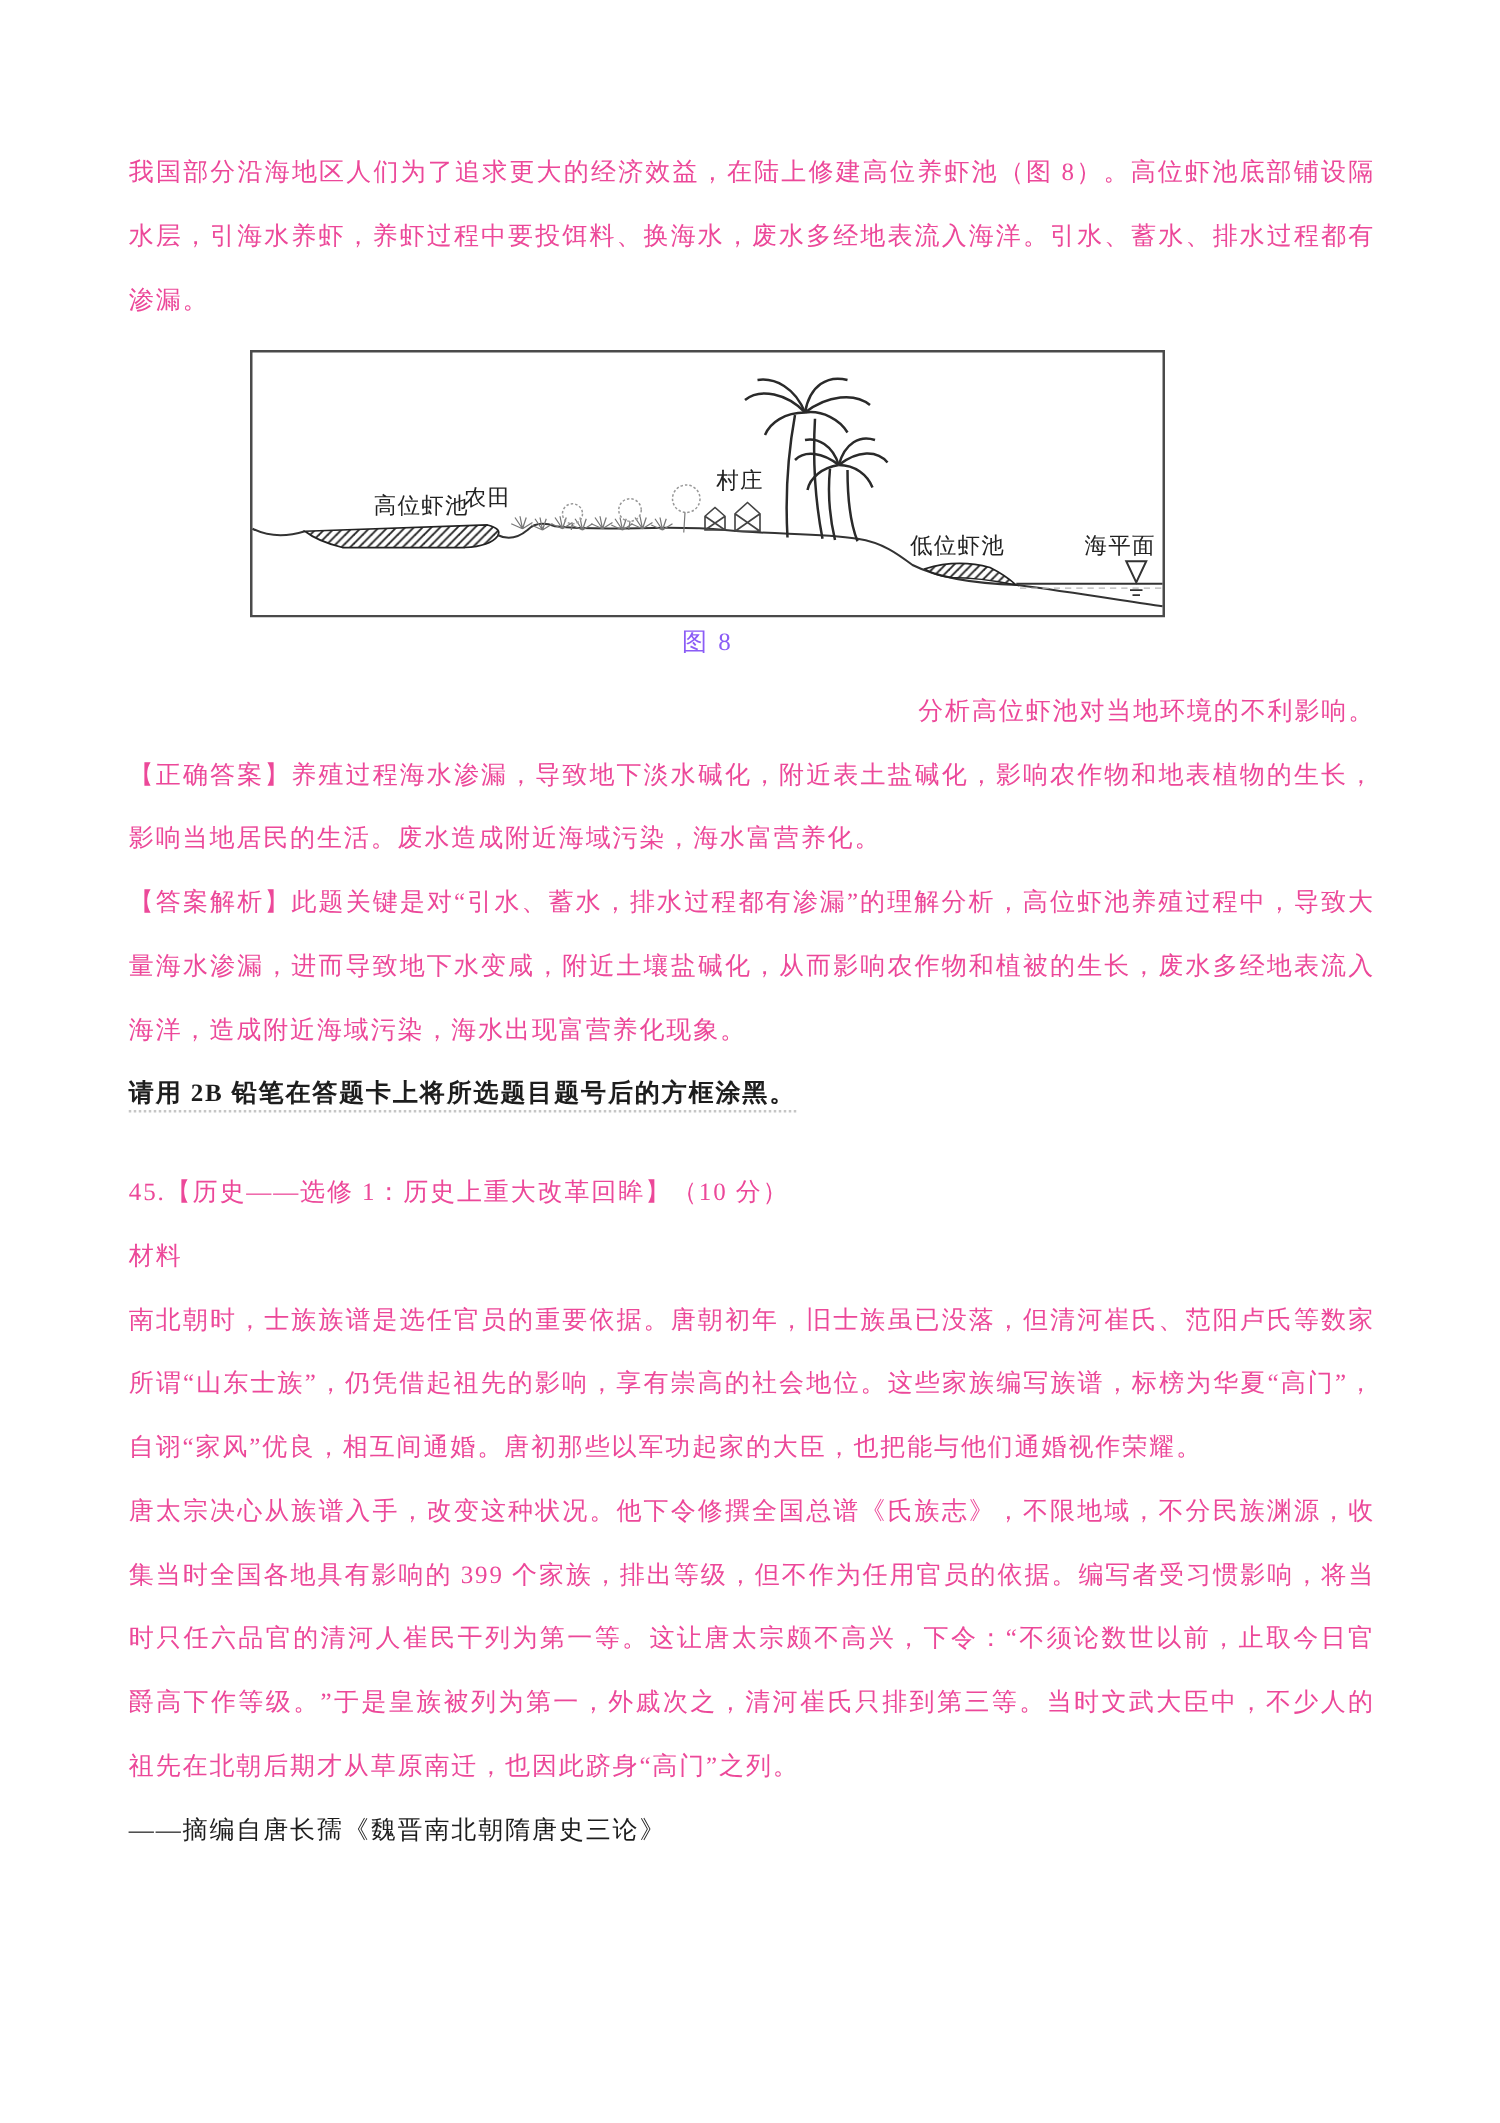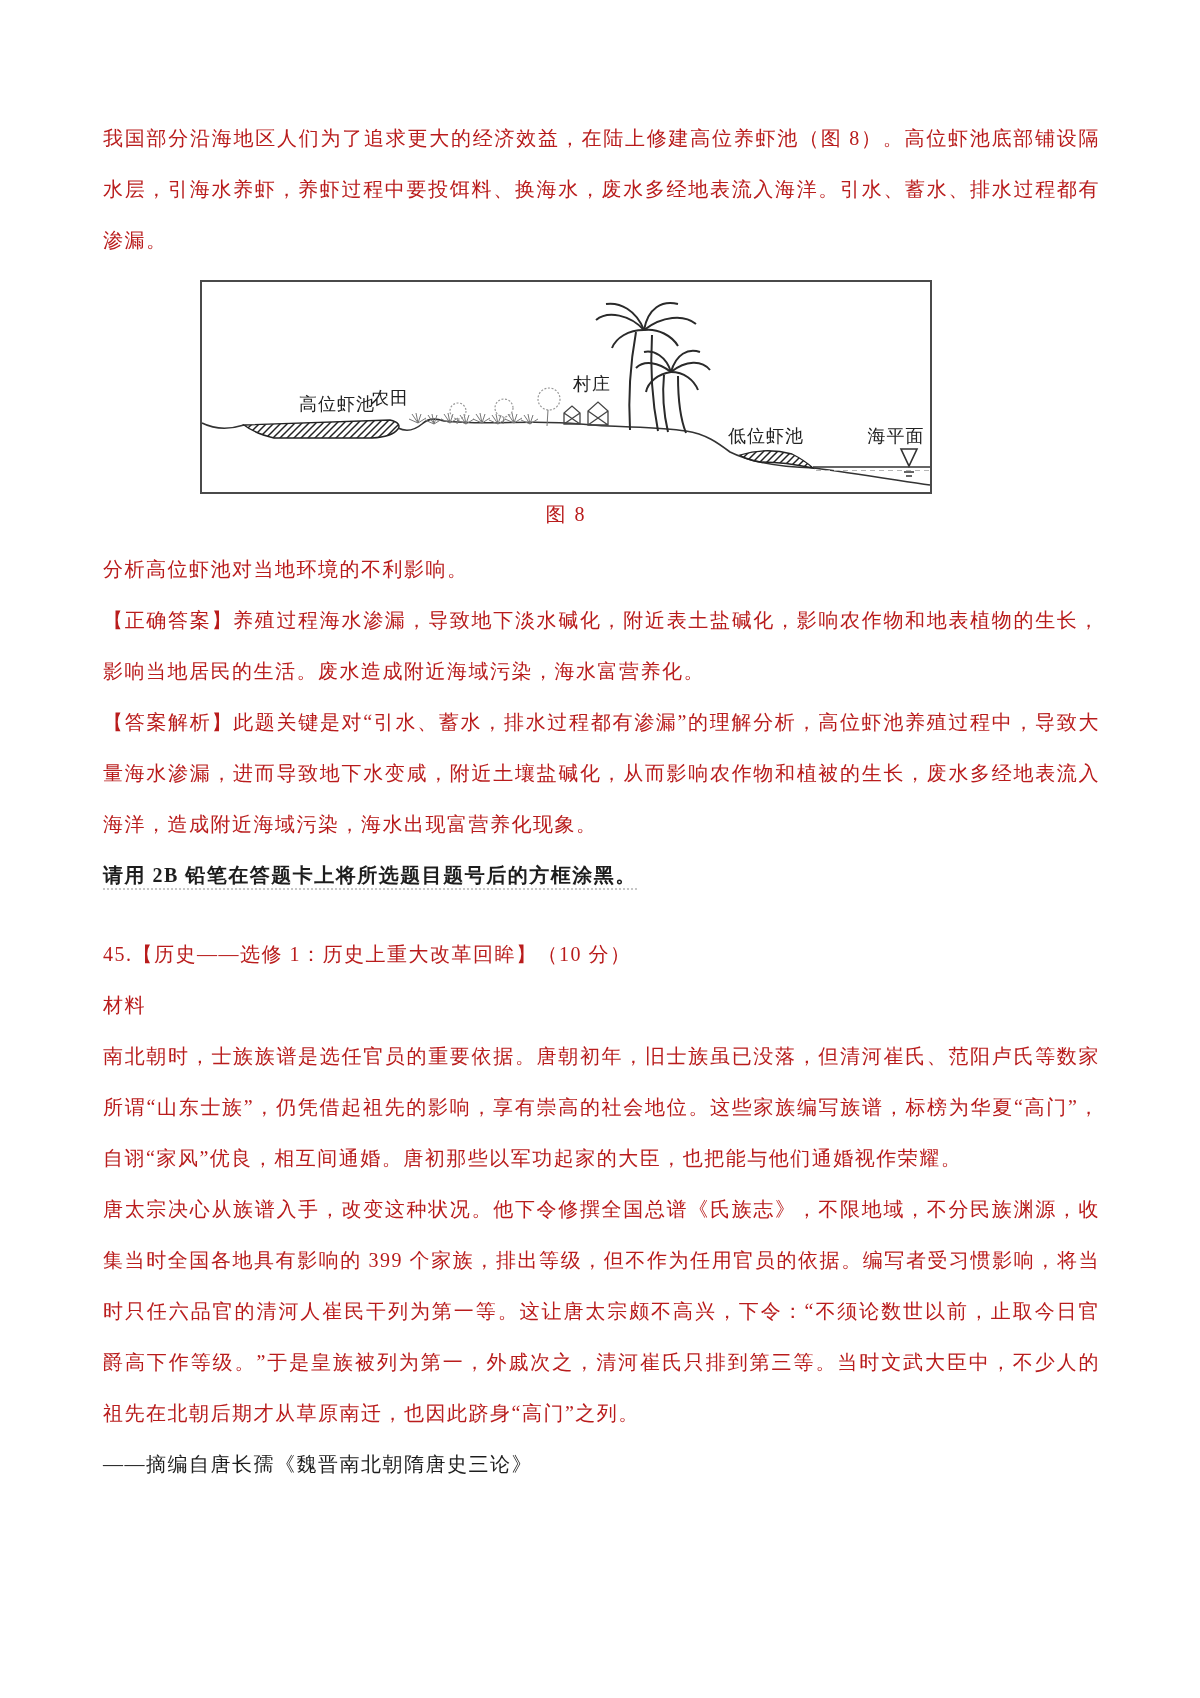--- a/index.html
+++ b/index.html
@@ -18,7 +18,7 @@
     line-height: 51px;
     letter-spacing: 1.5px;
     text-align: justify;
-    color: #b91c1c;
+    color: #ec4899;
   }
   .single { text-align: left; }
   .notice {

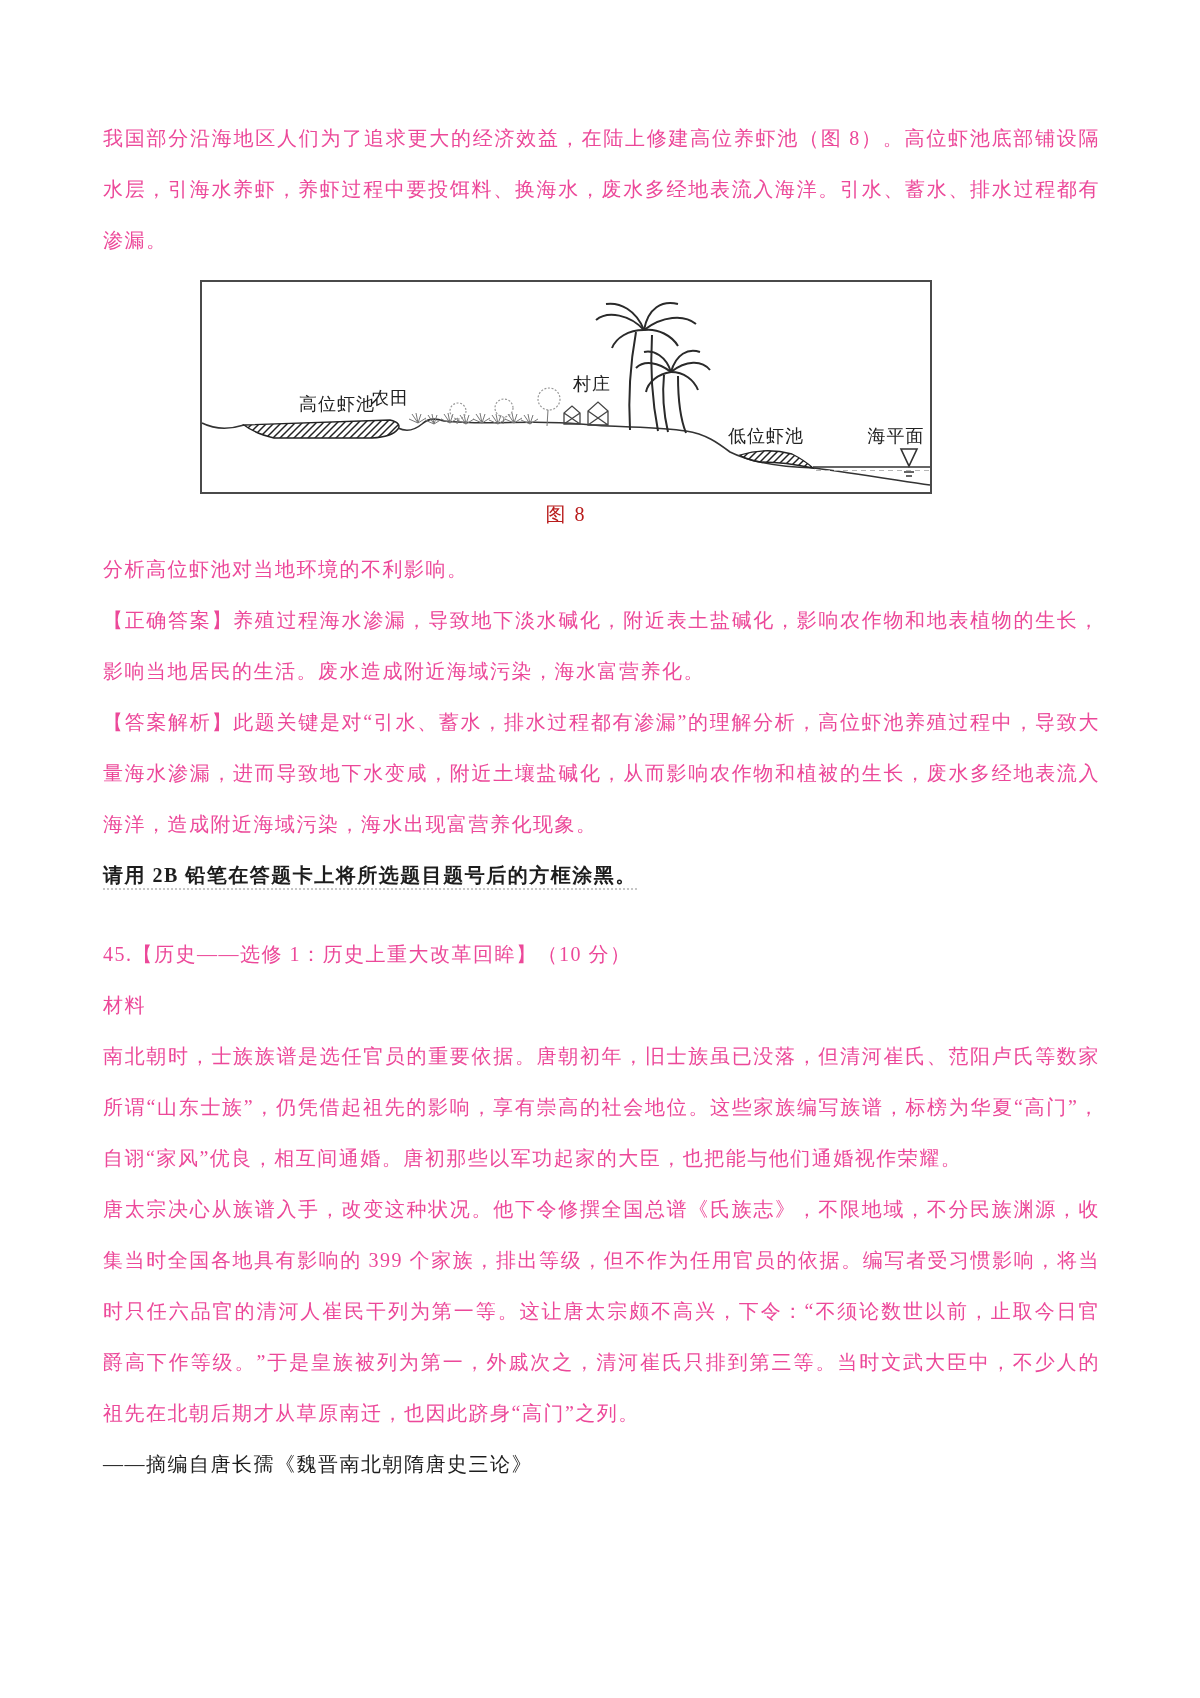--- a/index.html
+++ b/index.html
@@ -35,7 +35,7 @@
     width: 732px; margin-left: 97px;
     text-align: center;
     font-size: 20px; line-height: 40px; letter-spacing: 2px;
-    color: #b91c1c;
+    color: #8b5cf6;
   }
   .attribution {
     font-size: 20px; line-height: 51px; letter-spacing: 1.5px;

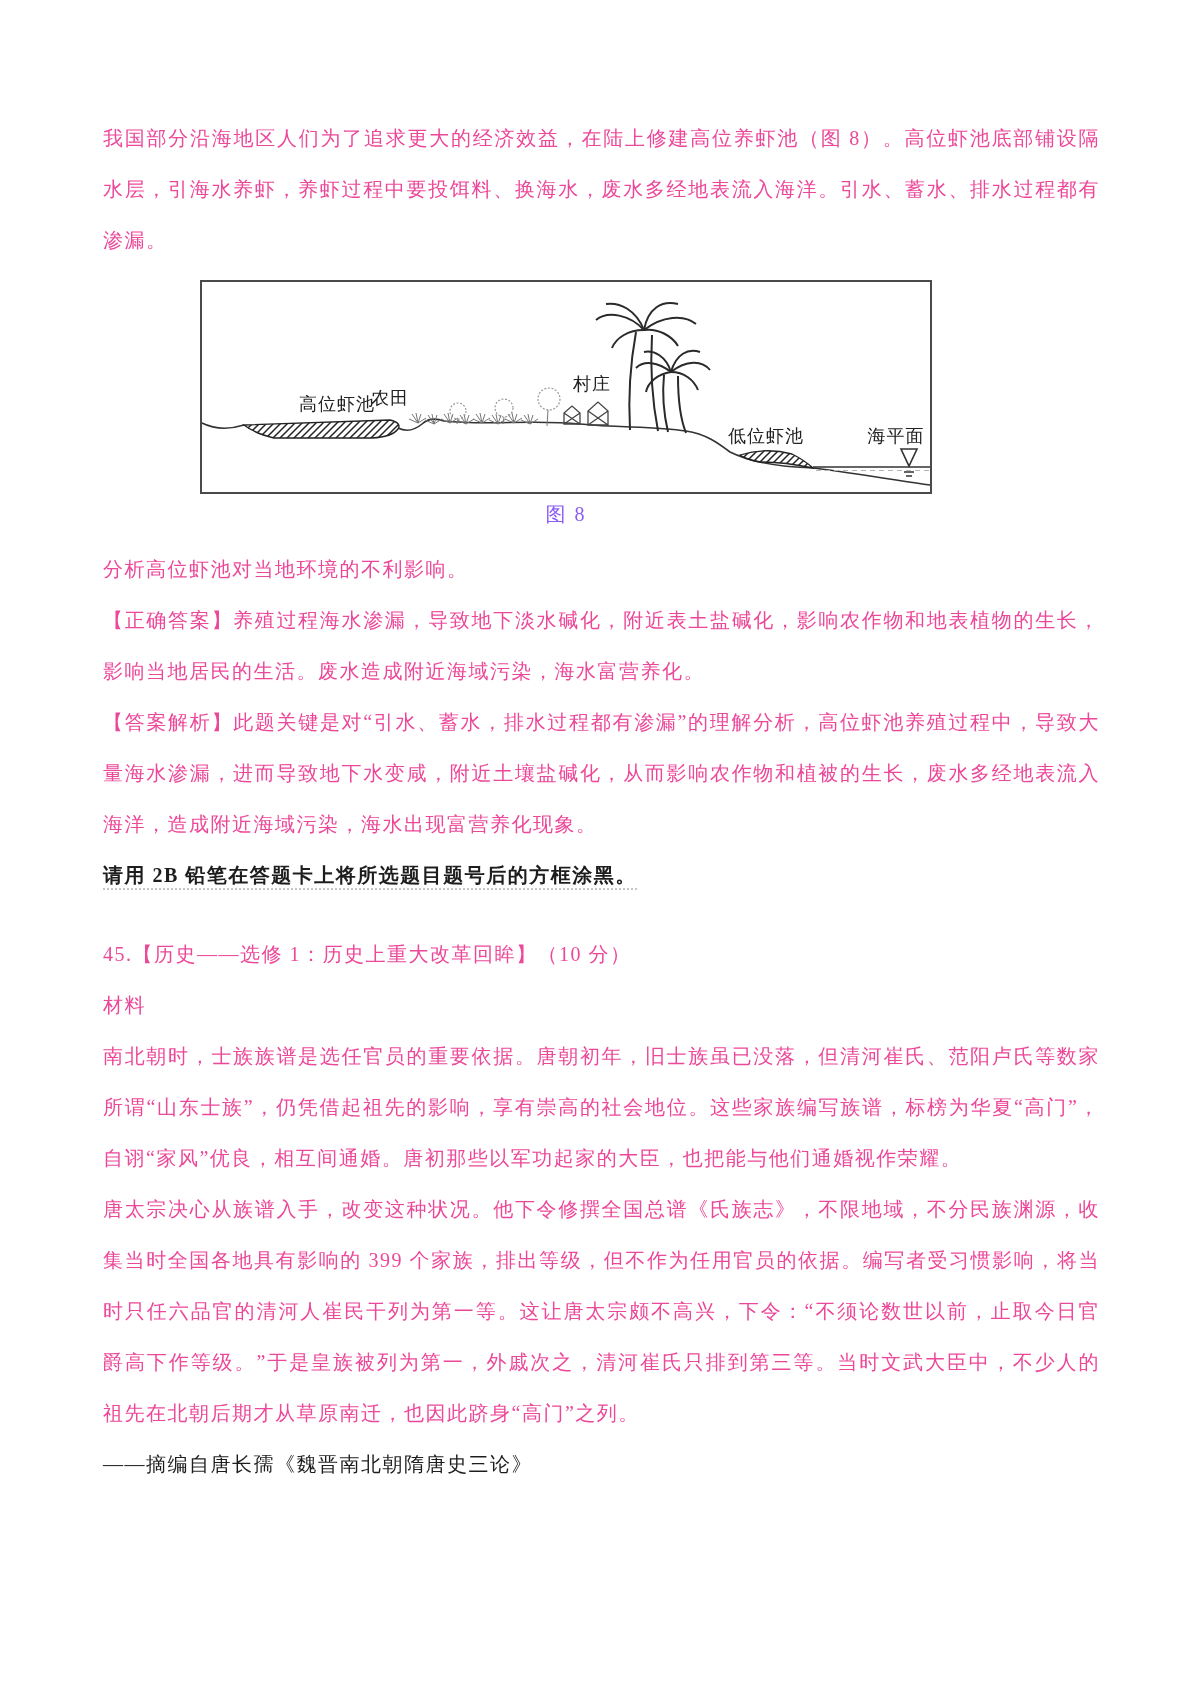--- a/index.html
+++ b/index.html
@@ -41,7 +41,7 @@
     font-size: 20px; line-height: 51px; letter-spacing: 1.5px;
   }
   .mt-lg { margin-top: 28px; }
-  .mt-sm { margin-top: 10px; }
+  .mt-sm { margin-top: 10px; text-align: right; }
   svg text {
     font-family: "Liberation Serif", "DejaVu Serif", serif;
     font-size: 18px; fill: #222; letter-spacing: 1px;

